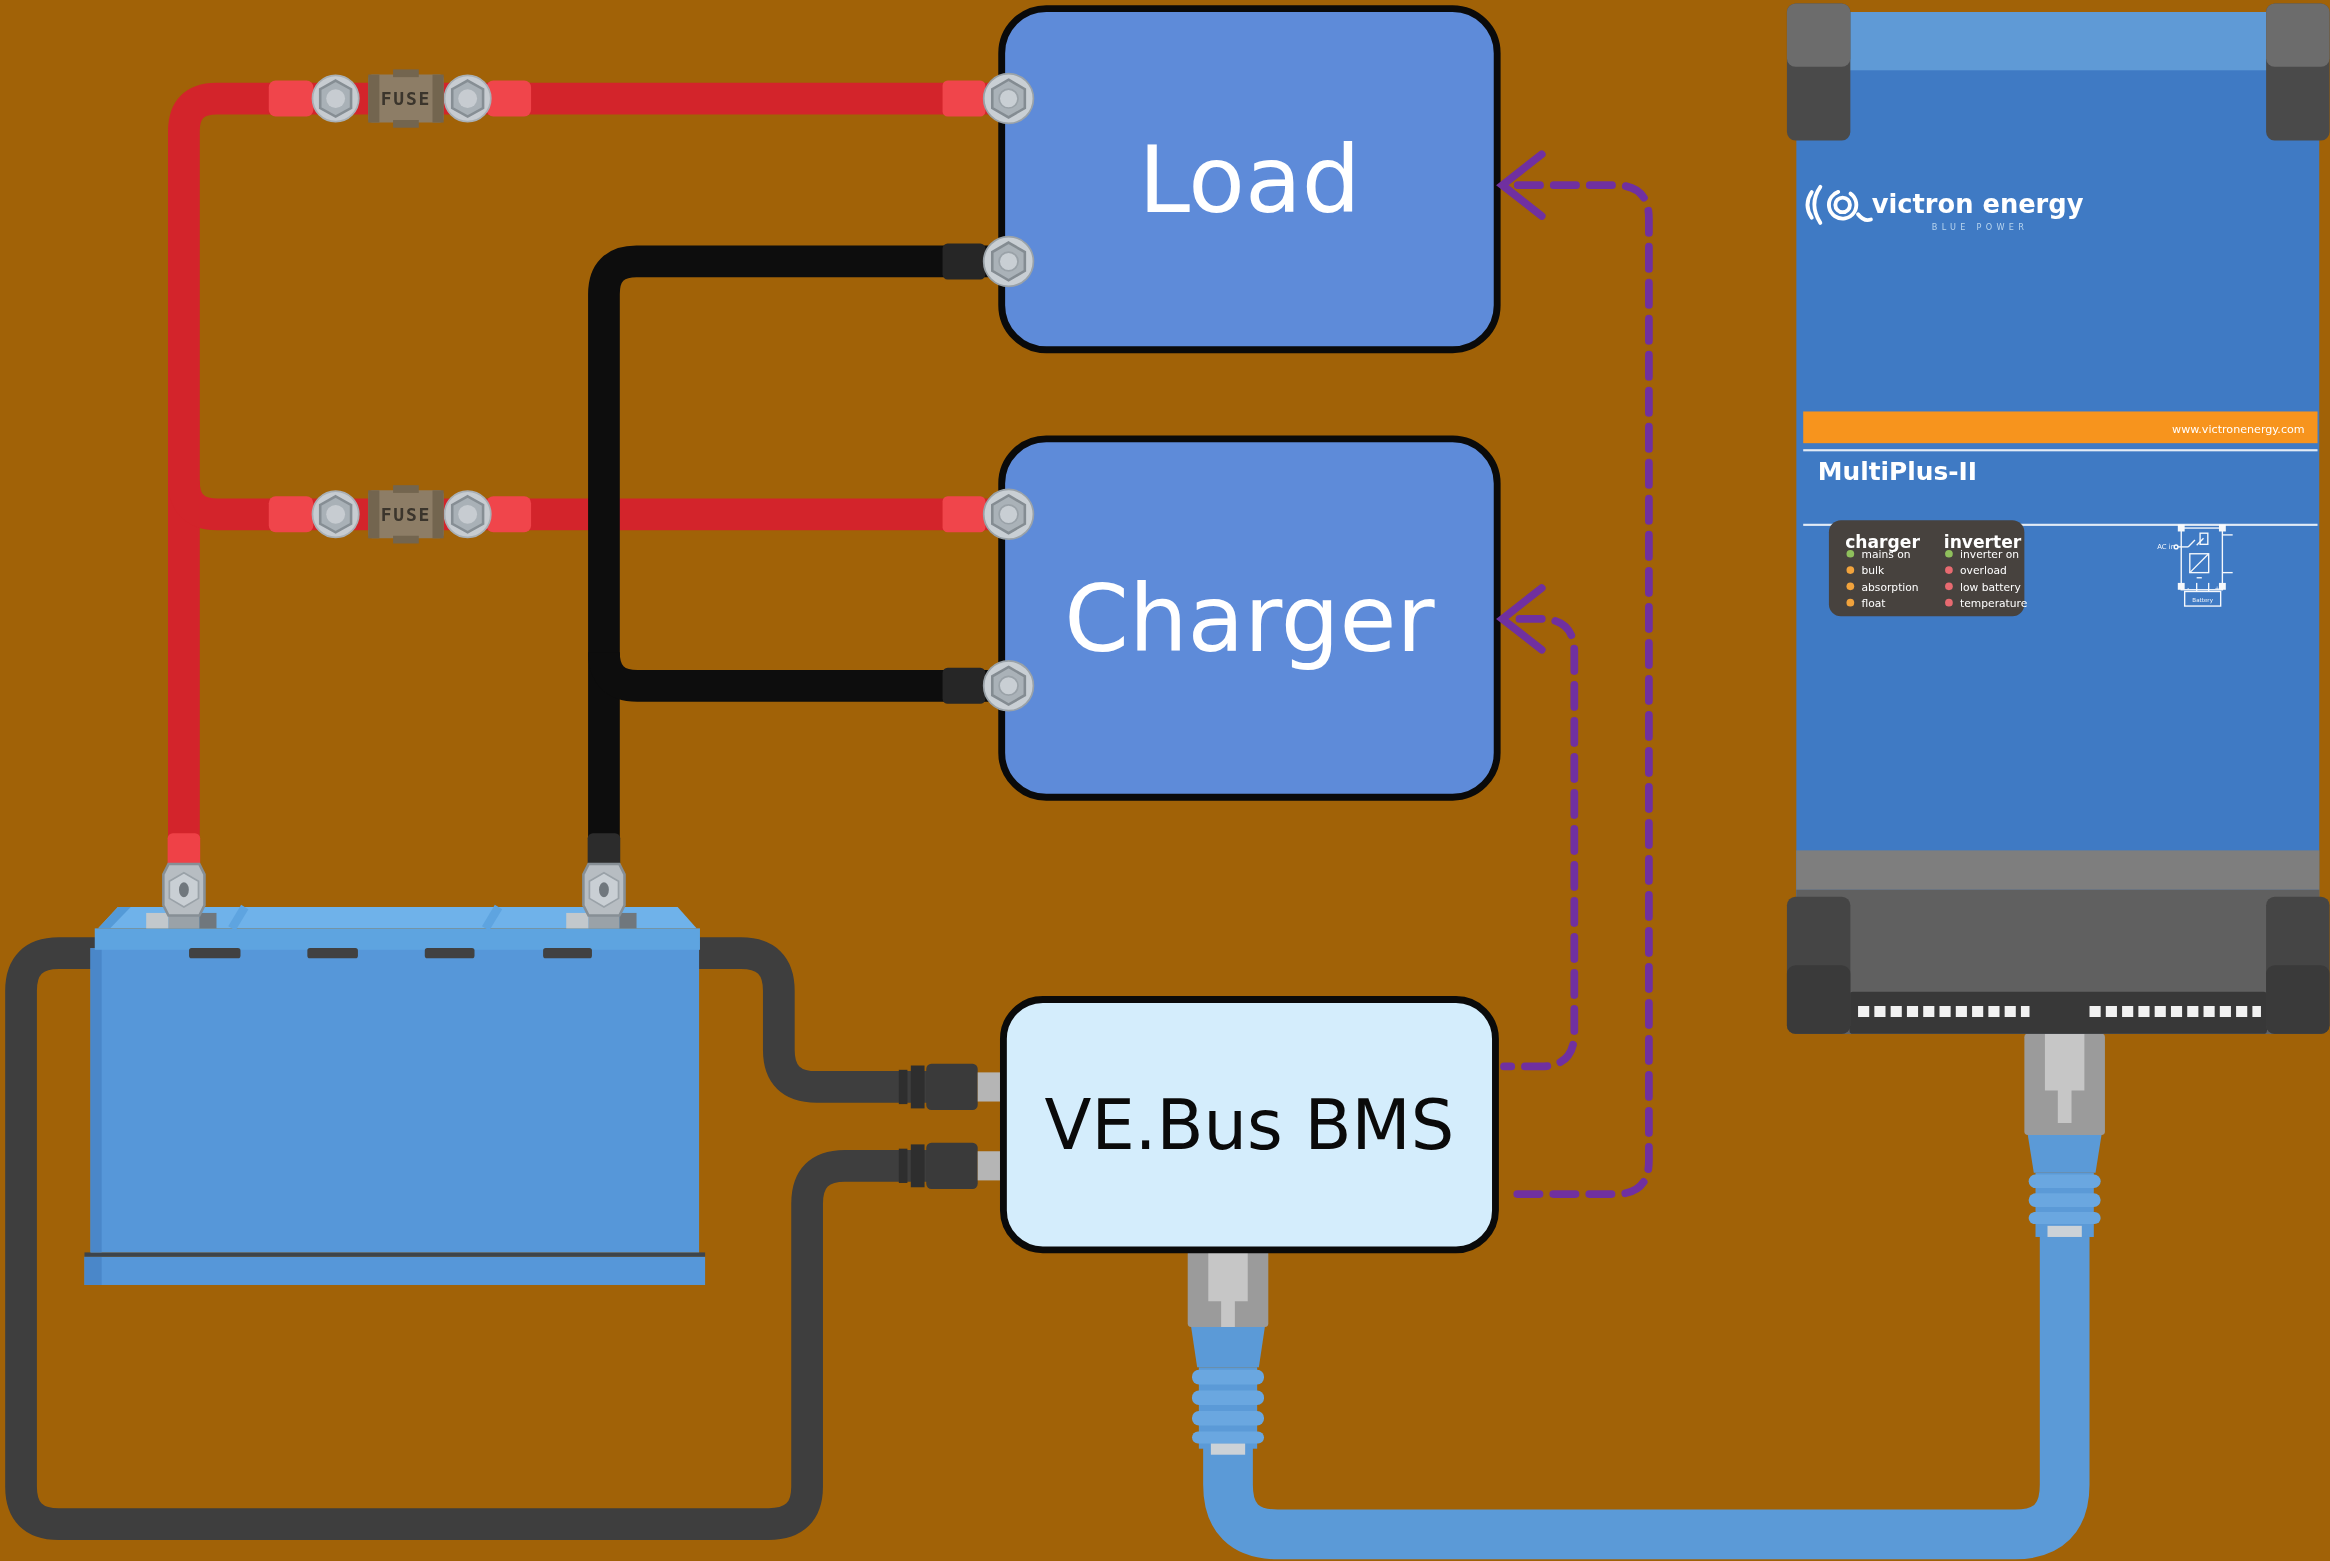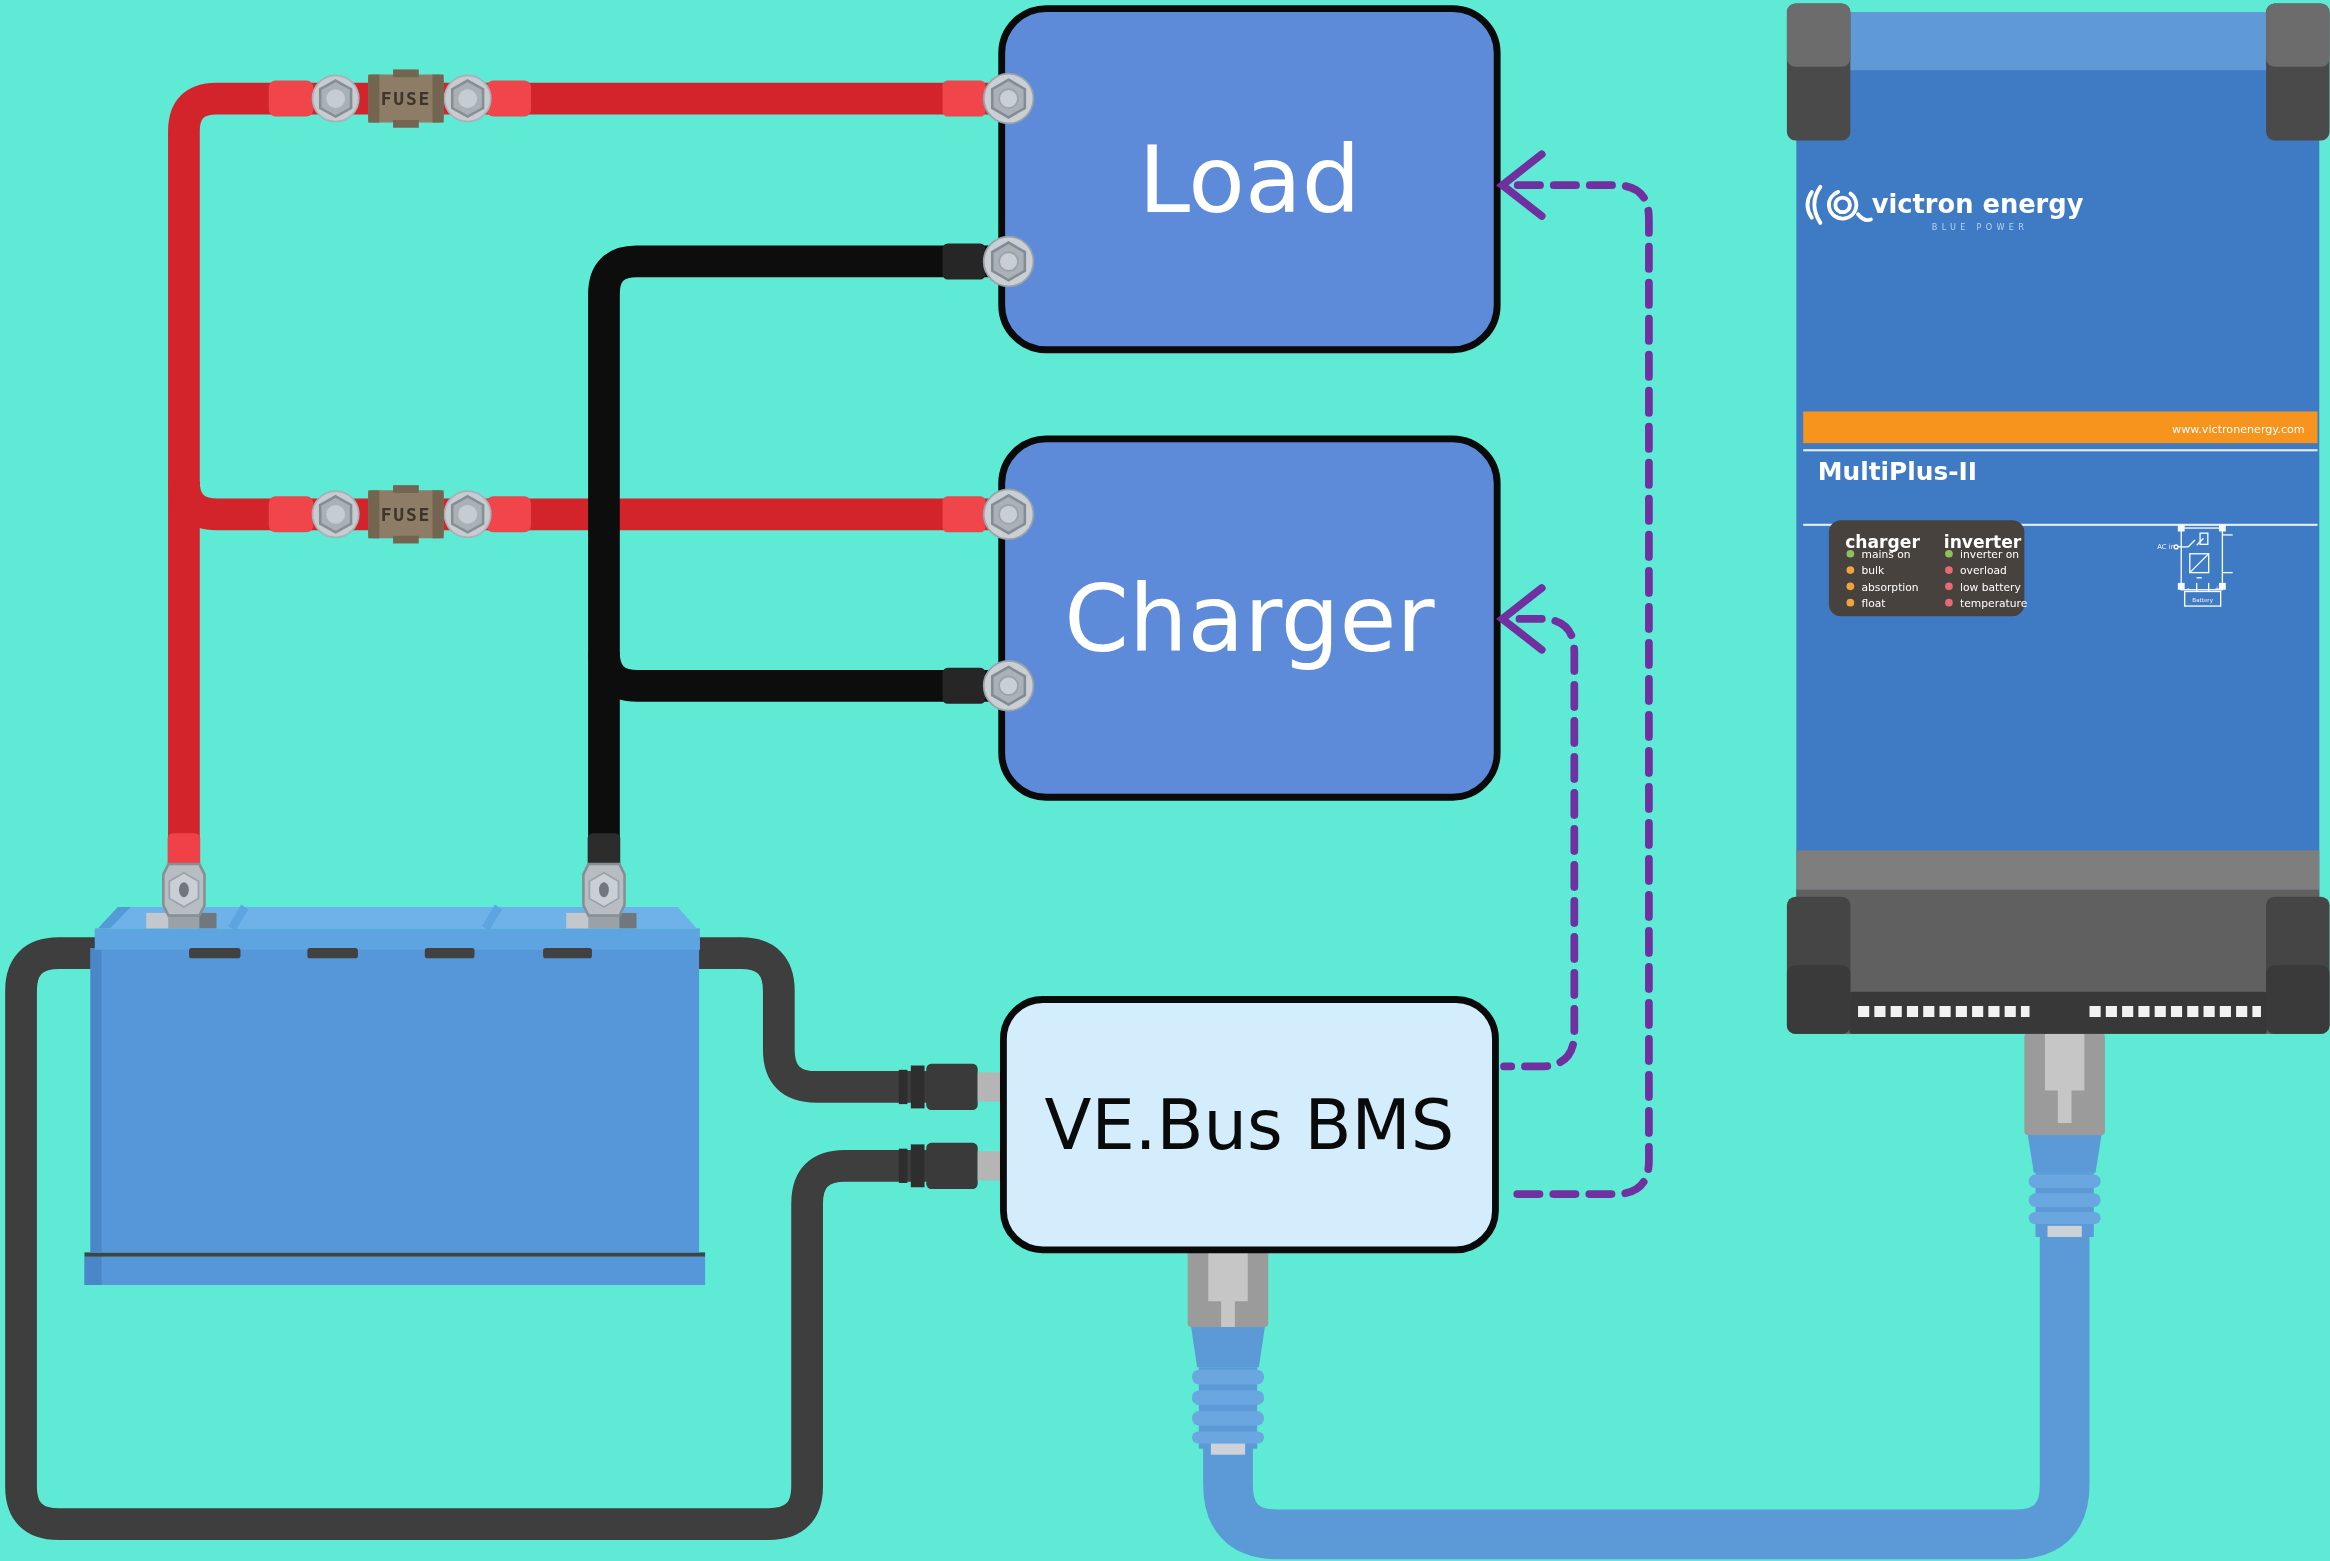--- a/index.html
+++ b/index.html
@@ -3,7 +3,7 @@
 <meta charset="utf-8">
 <style>
   html,body{margin:0;padding:0;background:#ffffff;}
-  .stage{position:relative;width:100vw;height:100vh;overflow:hidden;background:#5eead4;}
+  .stage{position:relative;width:100vw;height:100vh;overflow:hidden;background:#a16207;}
   svg{position:absolute;inset:0;width:100%;height:100%;display:block;}
   text{font-family:"DejaVu Sans","Liberation Sans",sans-serif;}
   .boxlabel{font-size:108px;fill:#ffffff;}

